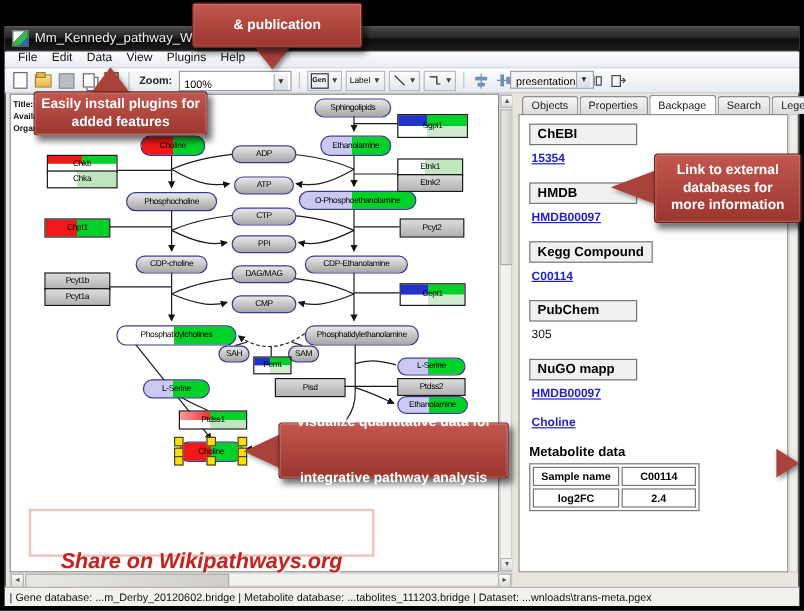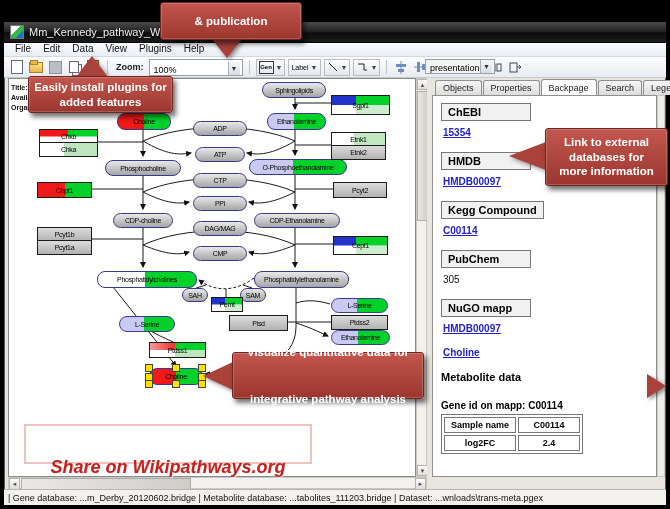--- a/index.html
+++ b/index.html
@@ -417,7 +417,6 @@
       <div><div class="bp-value bp-link">Choline</div></div>
     </div>
   <div id="expression-title">Metabolite data</div>
-  <div id="mapp-label">Gene id on mapp: C00114</div>
   <table id="expr-table">
       <tbody id="expr-tbody">
         <tr>

